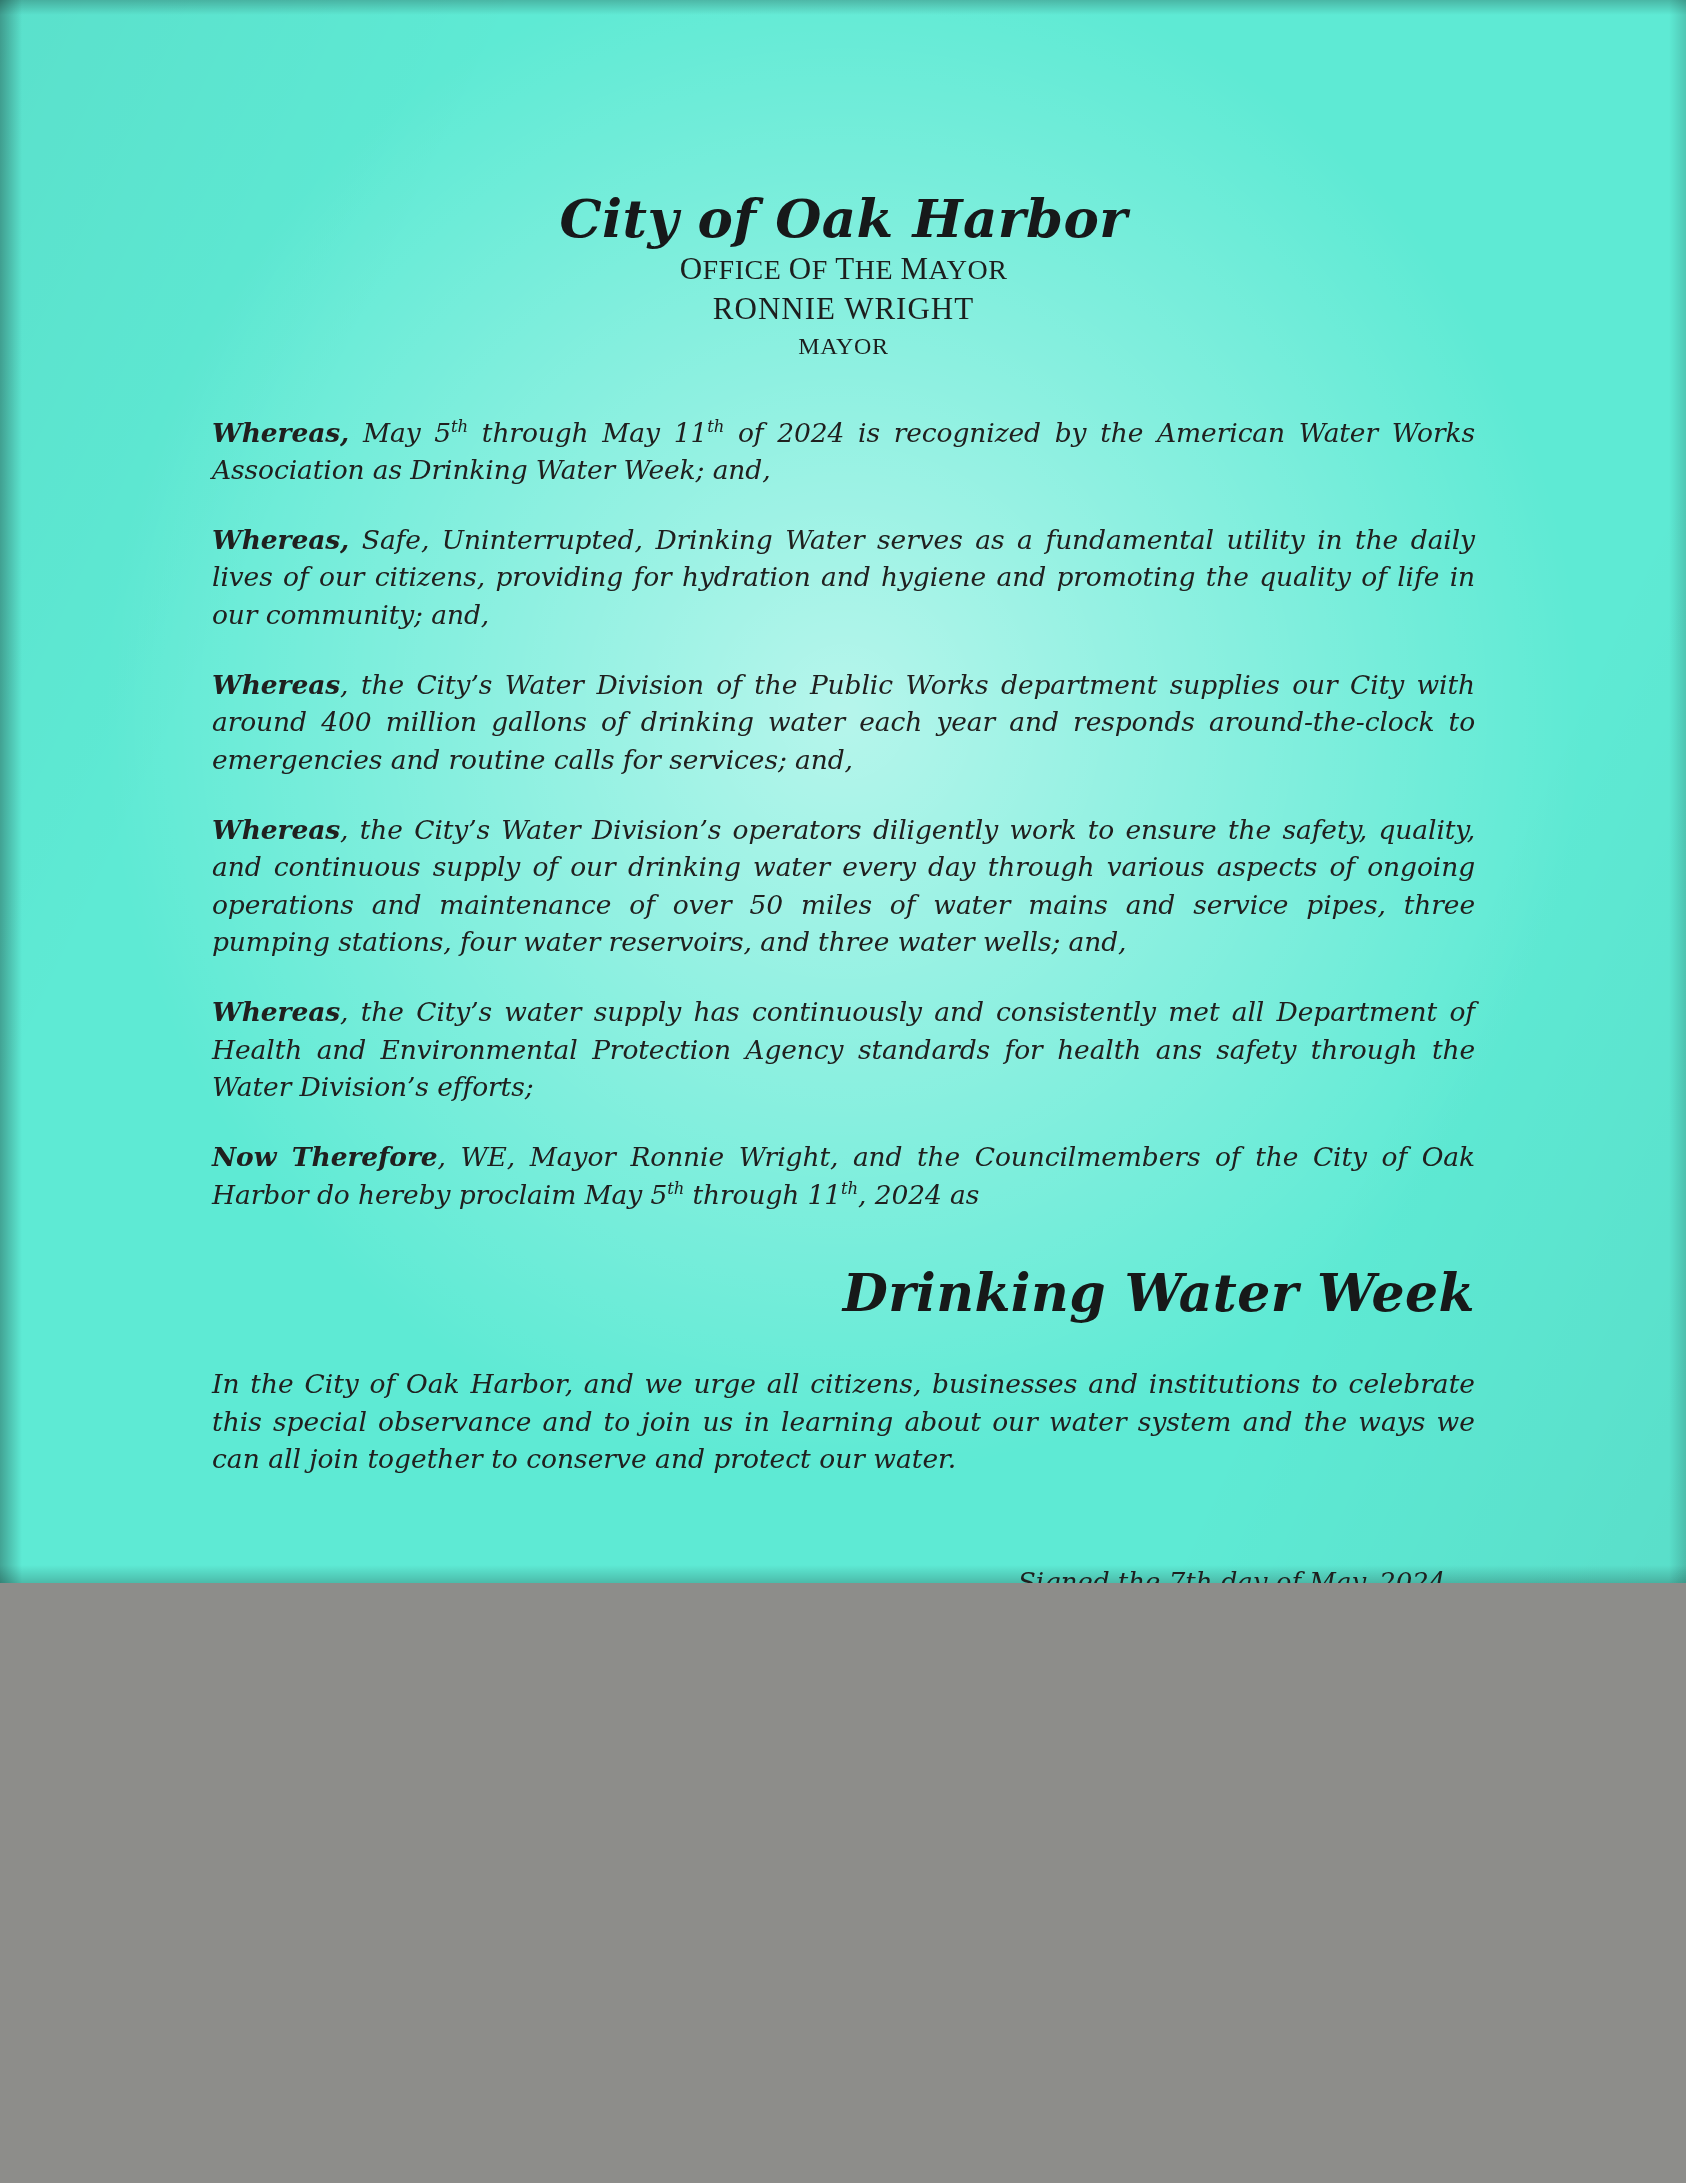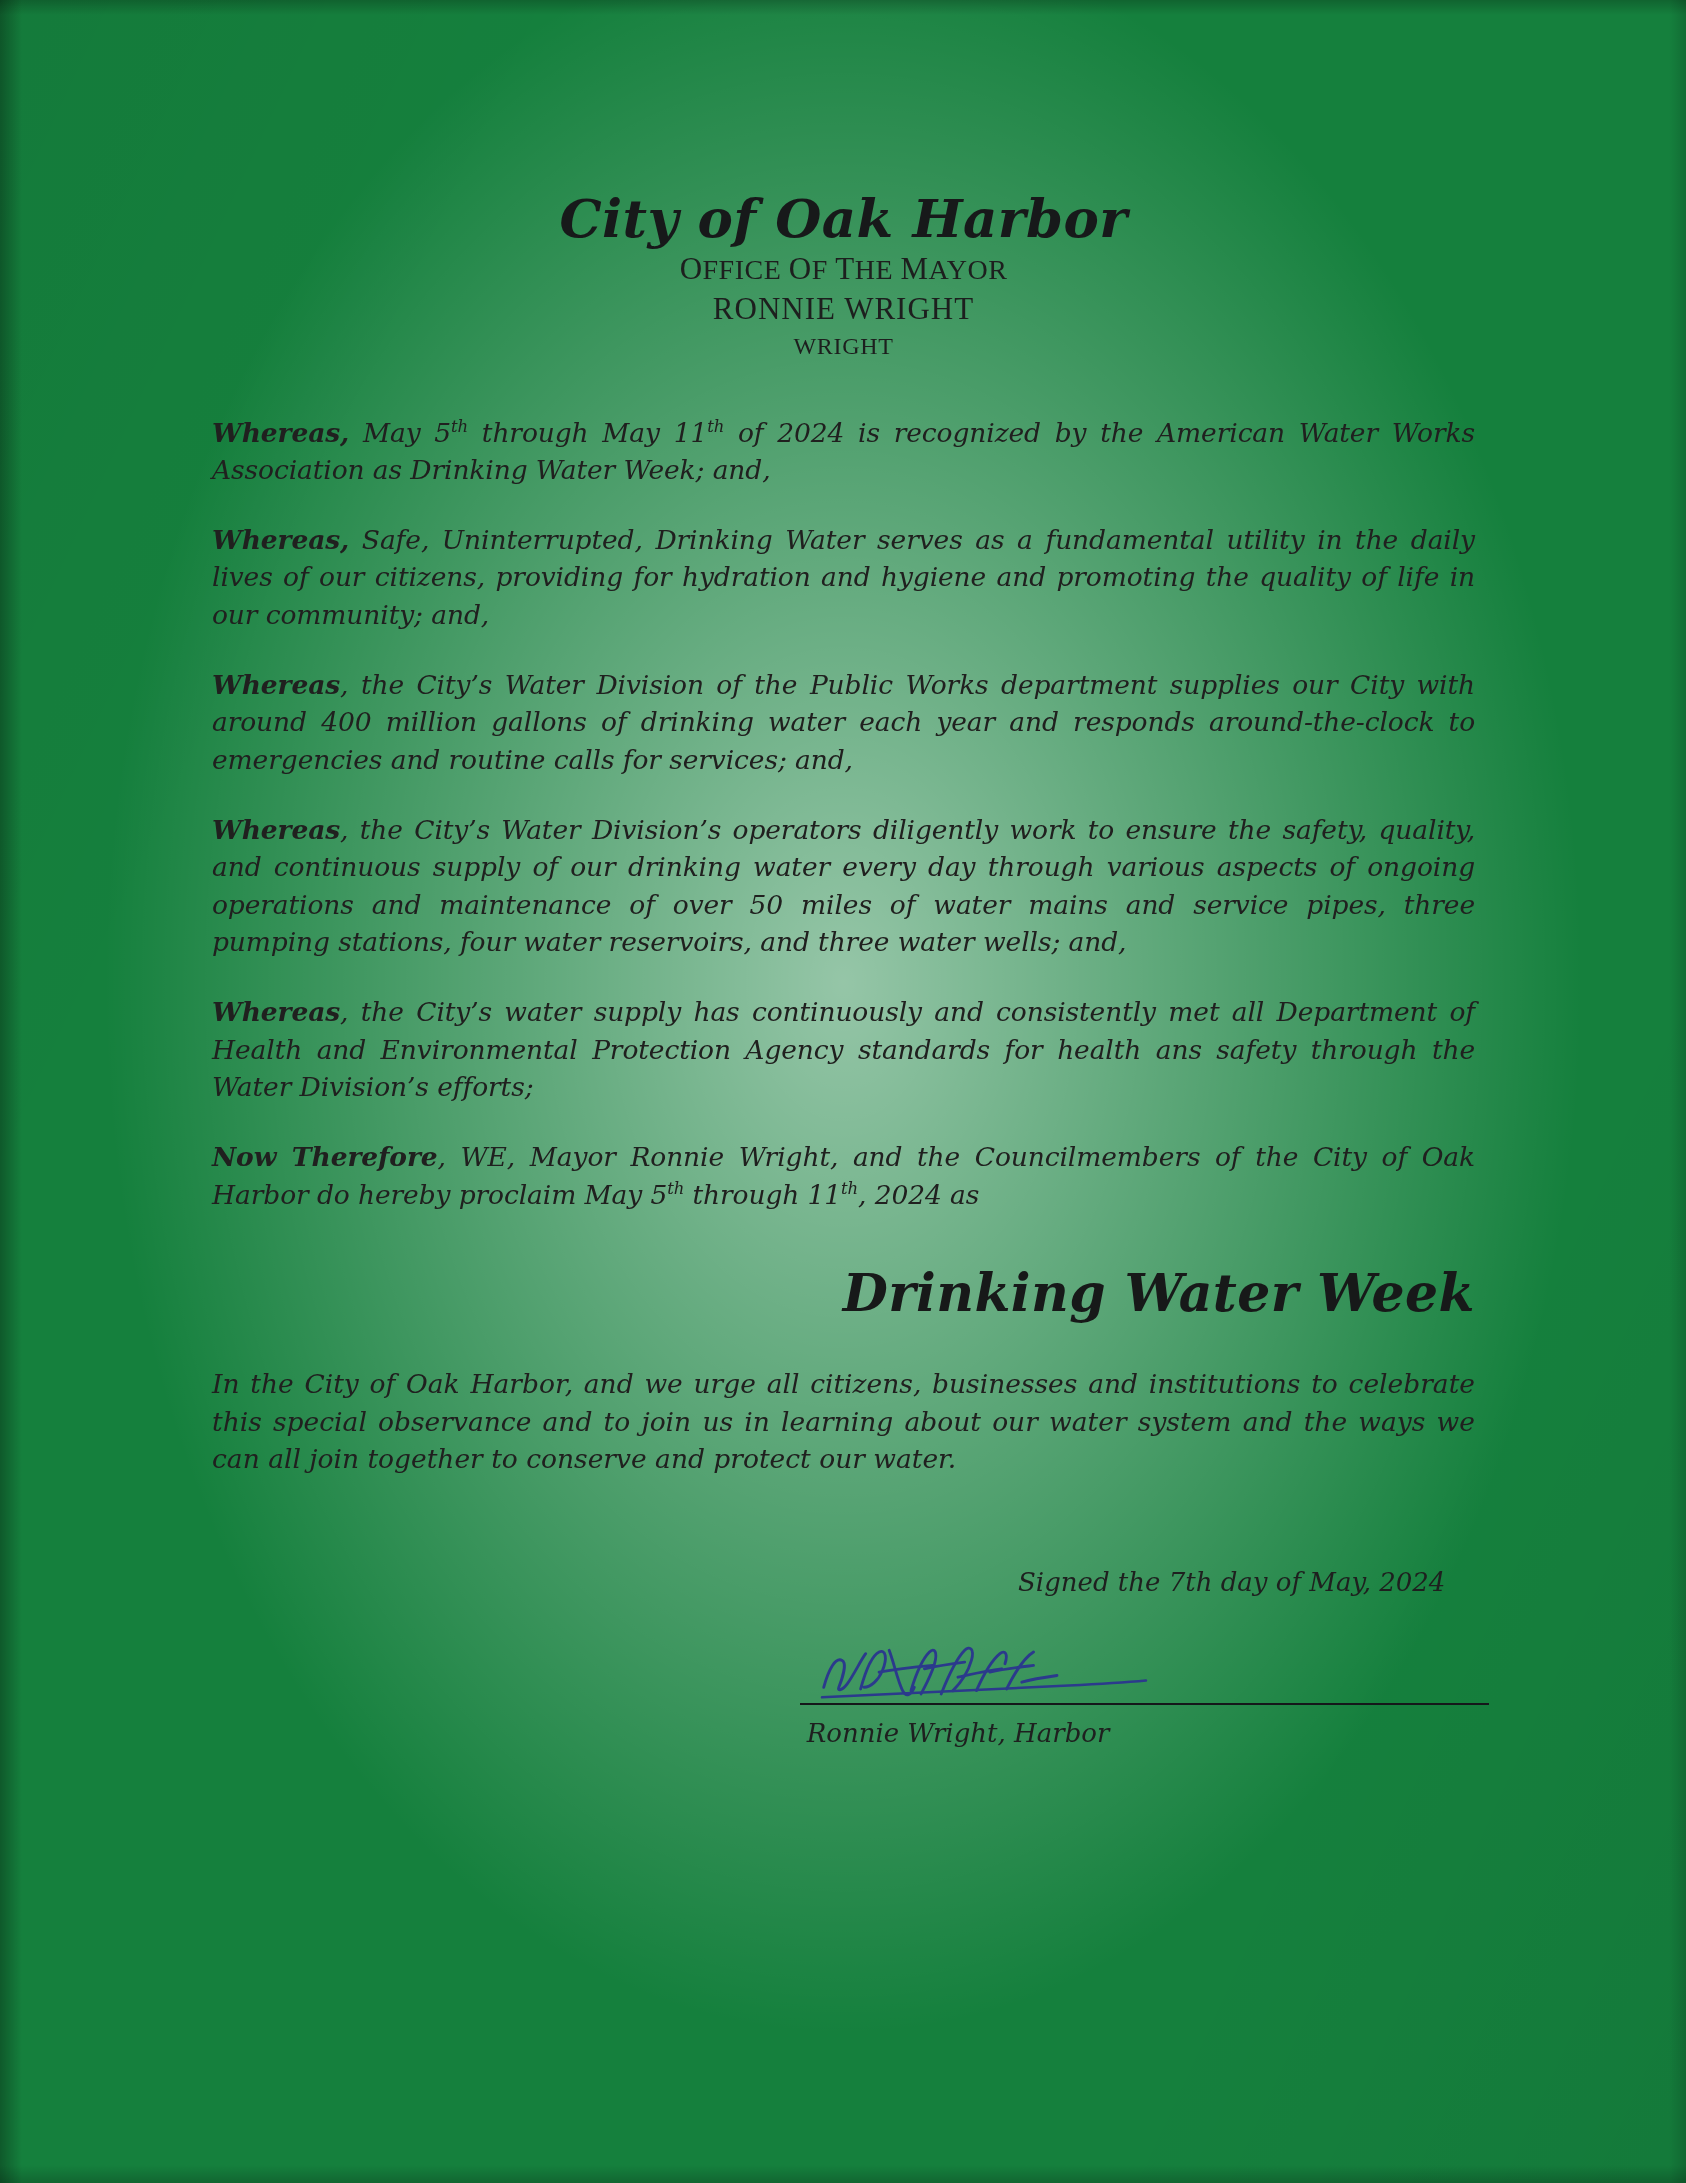--- a/index.html
+++ b/index.html
@@ -10,9 +10,9 @@
   .page {
     position: relative;
     width: 1687px;
-    height: 2183px;
+    height: 1583px;
     margin: 0 auto;
-    background: #15803d;
+    background: #5eead4;
     box-sizing: border-box;
     overflow: hidden;
     font-family: "Liberation Serif", serif;

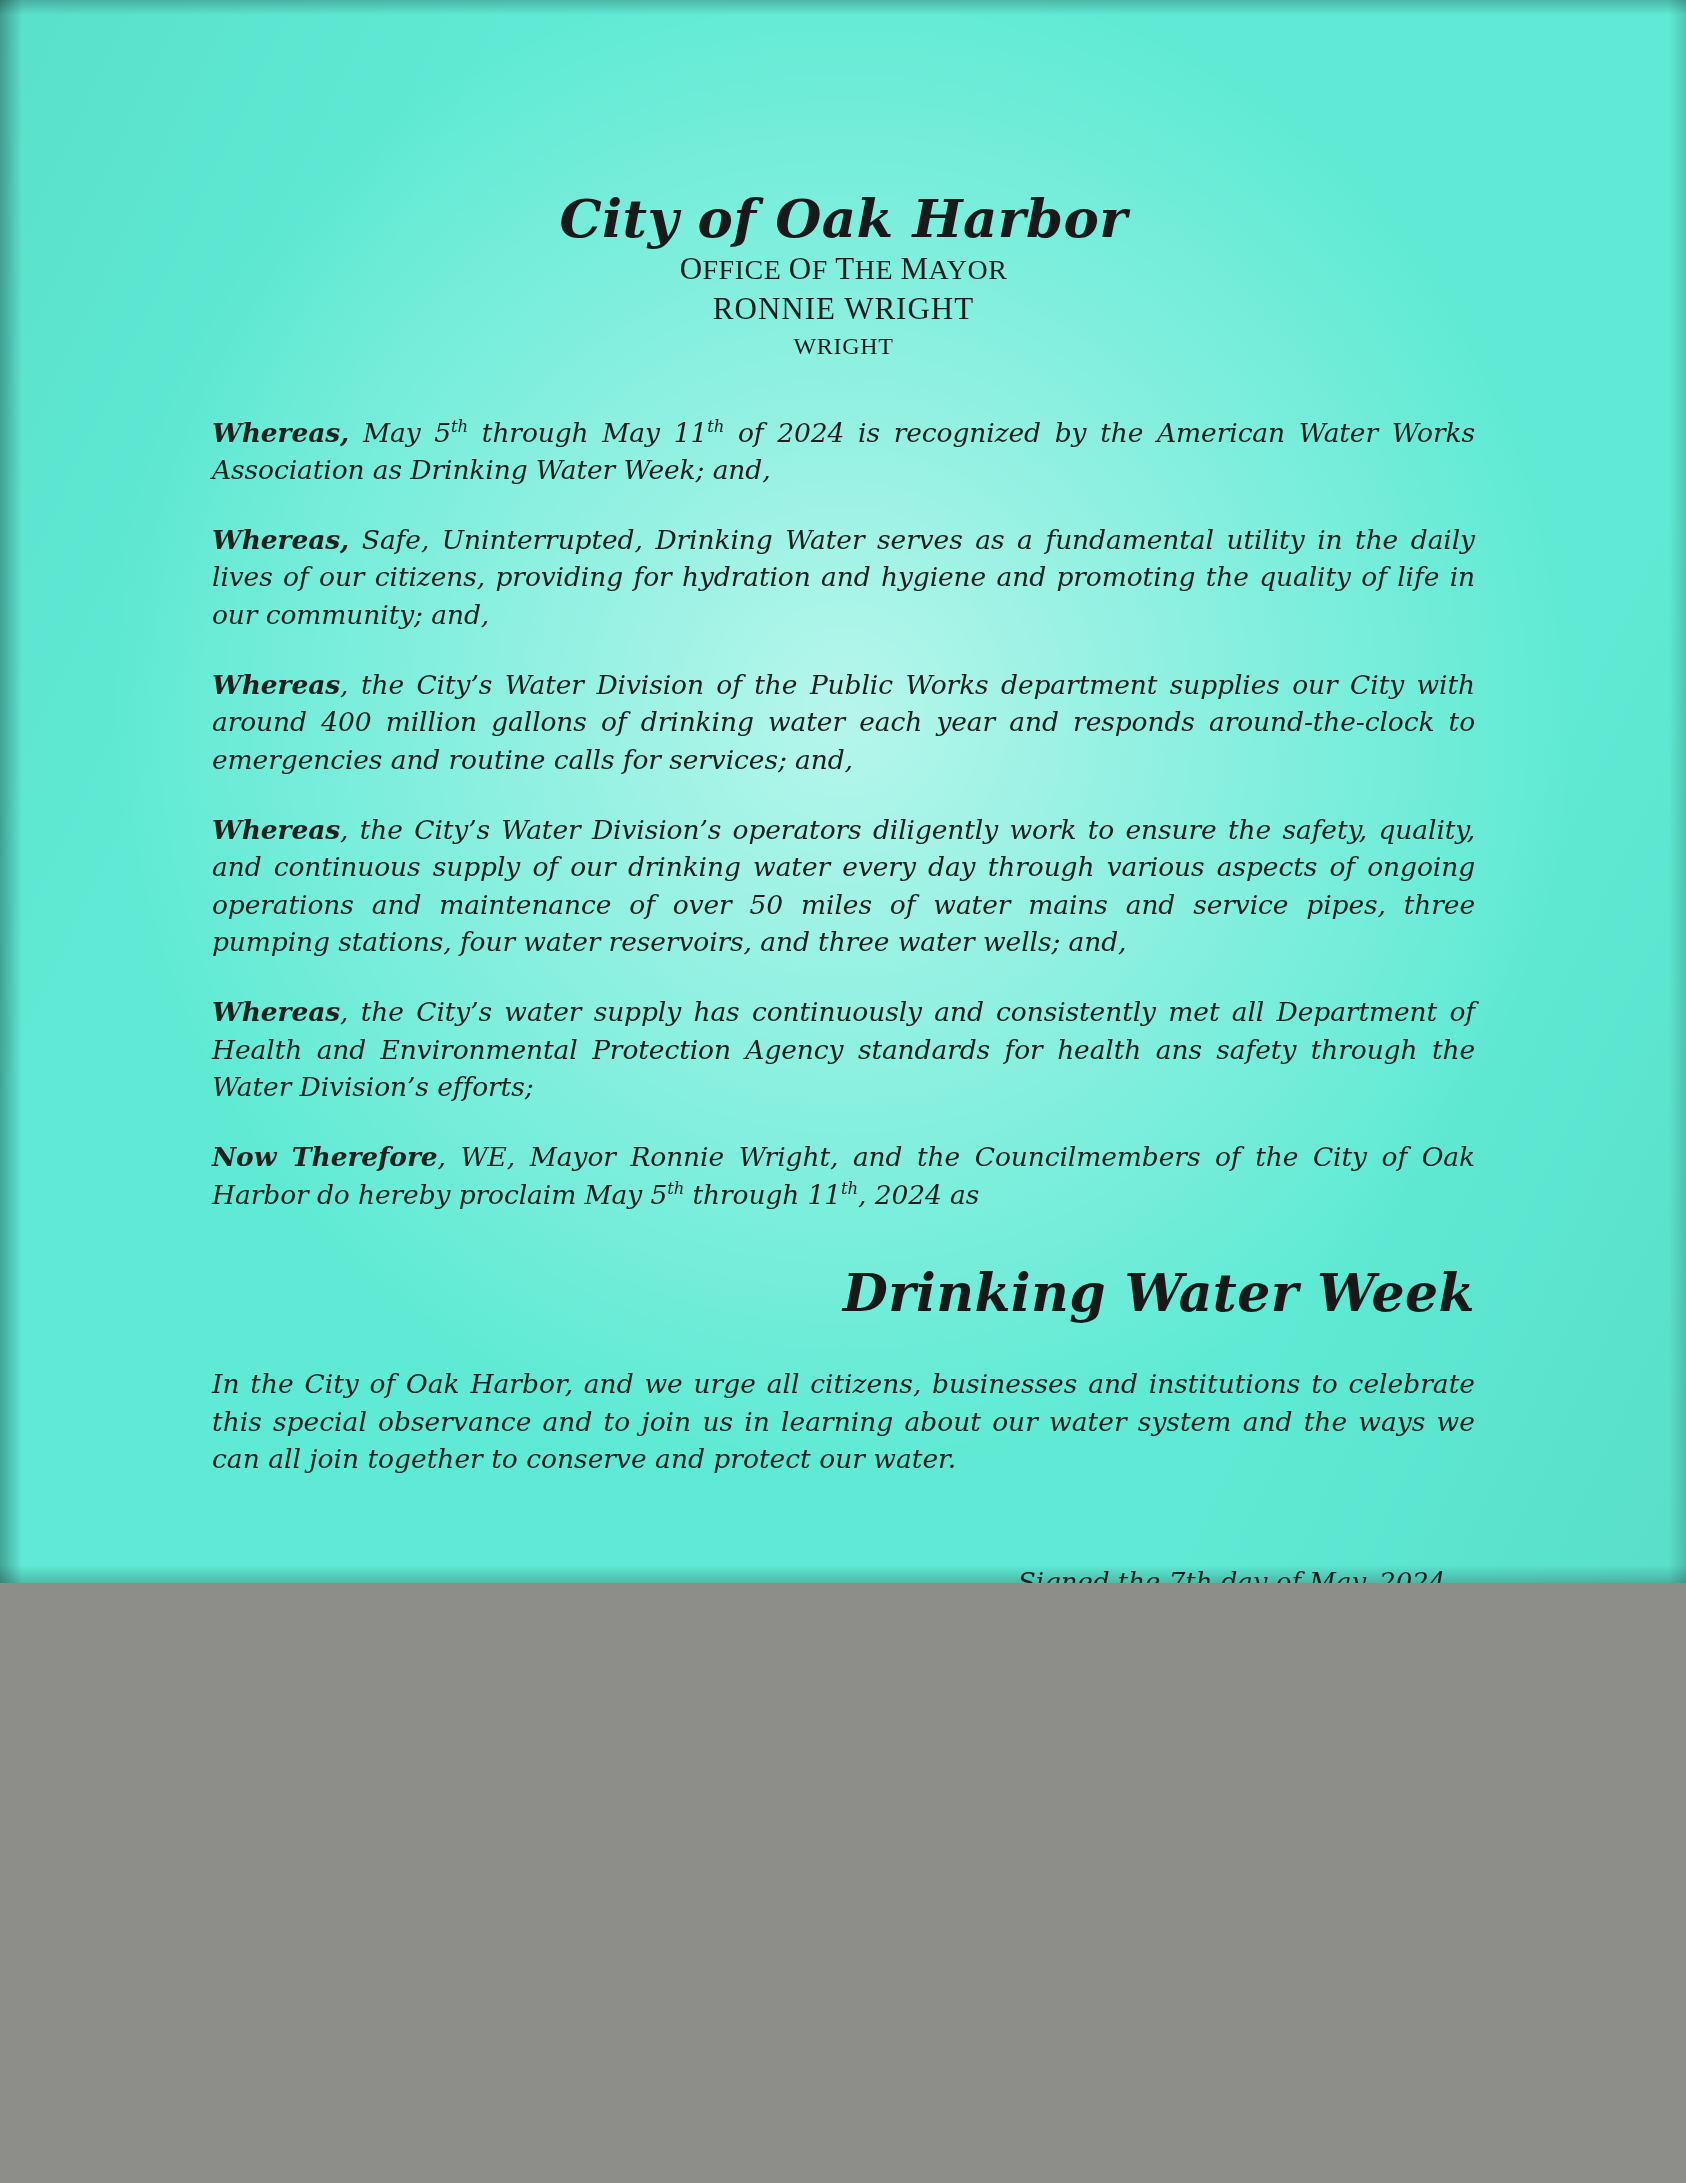--- a/index.html
+++ b/index.html
@@ -212,7 +212,7 @@
       <div class="city-name">City of Oak Harbor</div>
       <div class="office-line"><span class="sc-first">O</span>FFICE <span class="sc-first">O</span>F <span class="sc-first">T</span>HE <span class="sc-first">M</span>AYOR</div>
       <div class="mayor-name">RONNIE WRIGHT</div>
-      <div class="mayor-title">WRIGHT</div>
+      <div class="mayor-title">MAYOR</div>
     </div>
 
 

